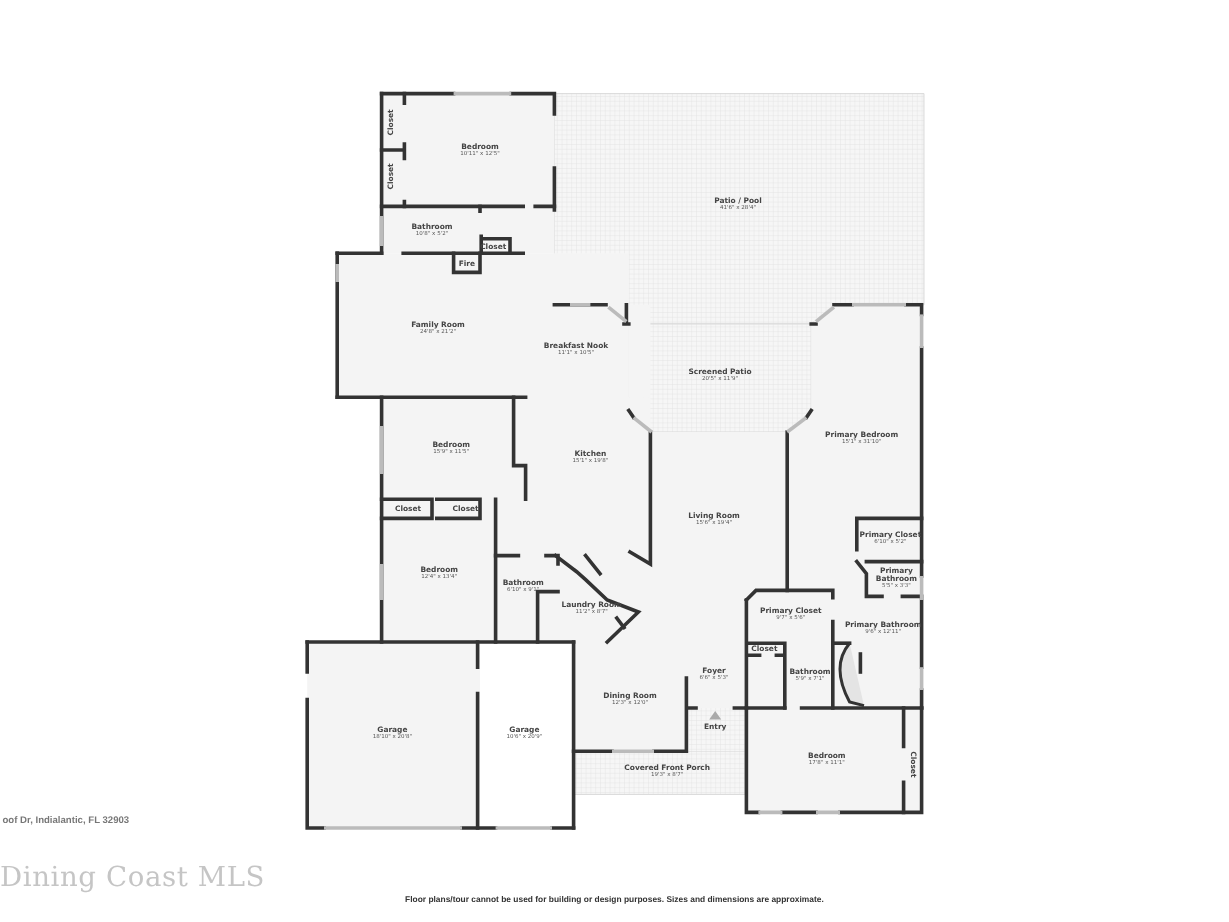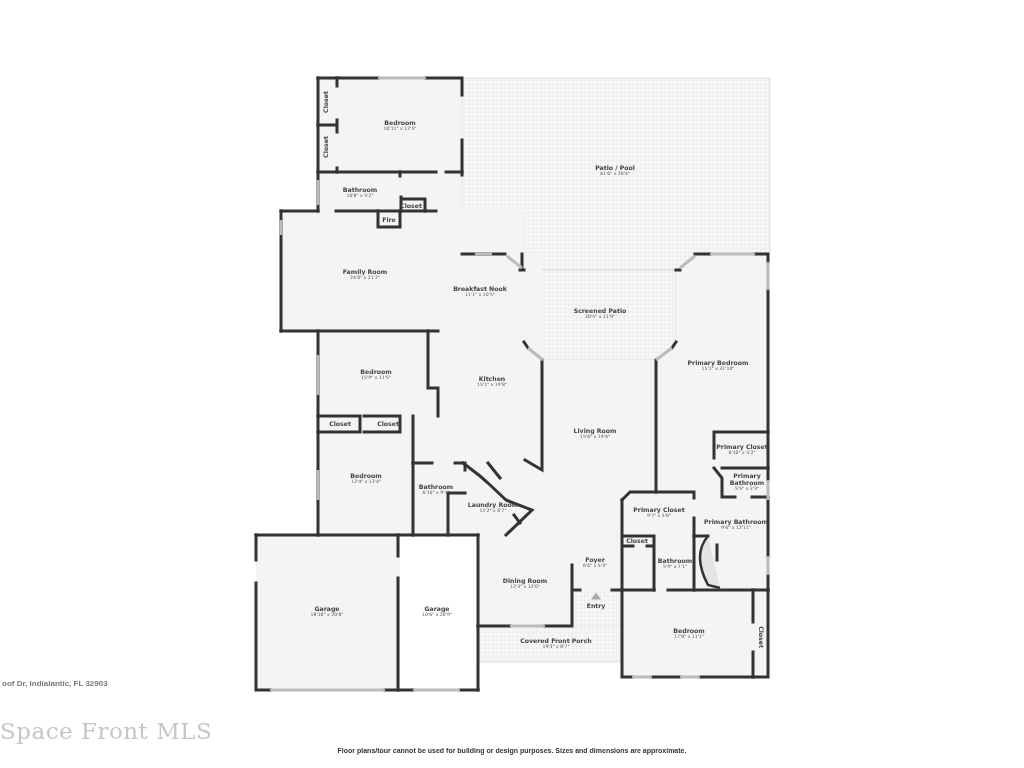--- a/index.html
+++ b/index.html
@@ -247,7 +247,7 @@
     </div>
 </div>
 
-<div class="watermark">Space Front MLS</div>
+<div class="watermark">Dining Coast MLS</div>
 <div class="watermark-addr">oof Dr, Indialantic, FL 32903</div>
 <div class="disclaimer">Floor plans/tour cannot be used for building or design purposes. Sizes and dimensions are approximate.</div>
 

